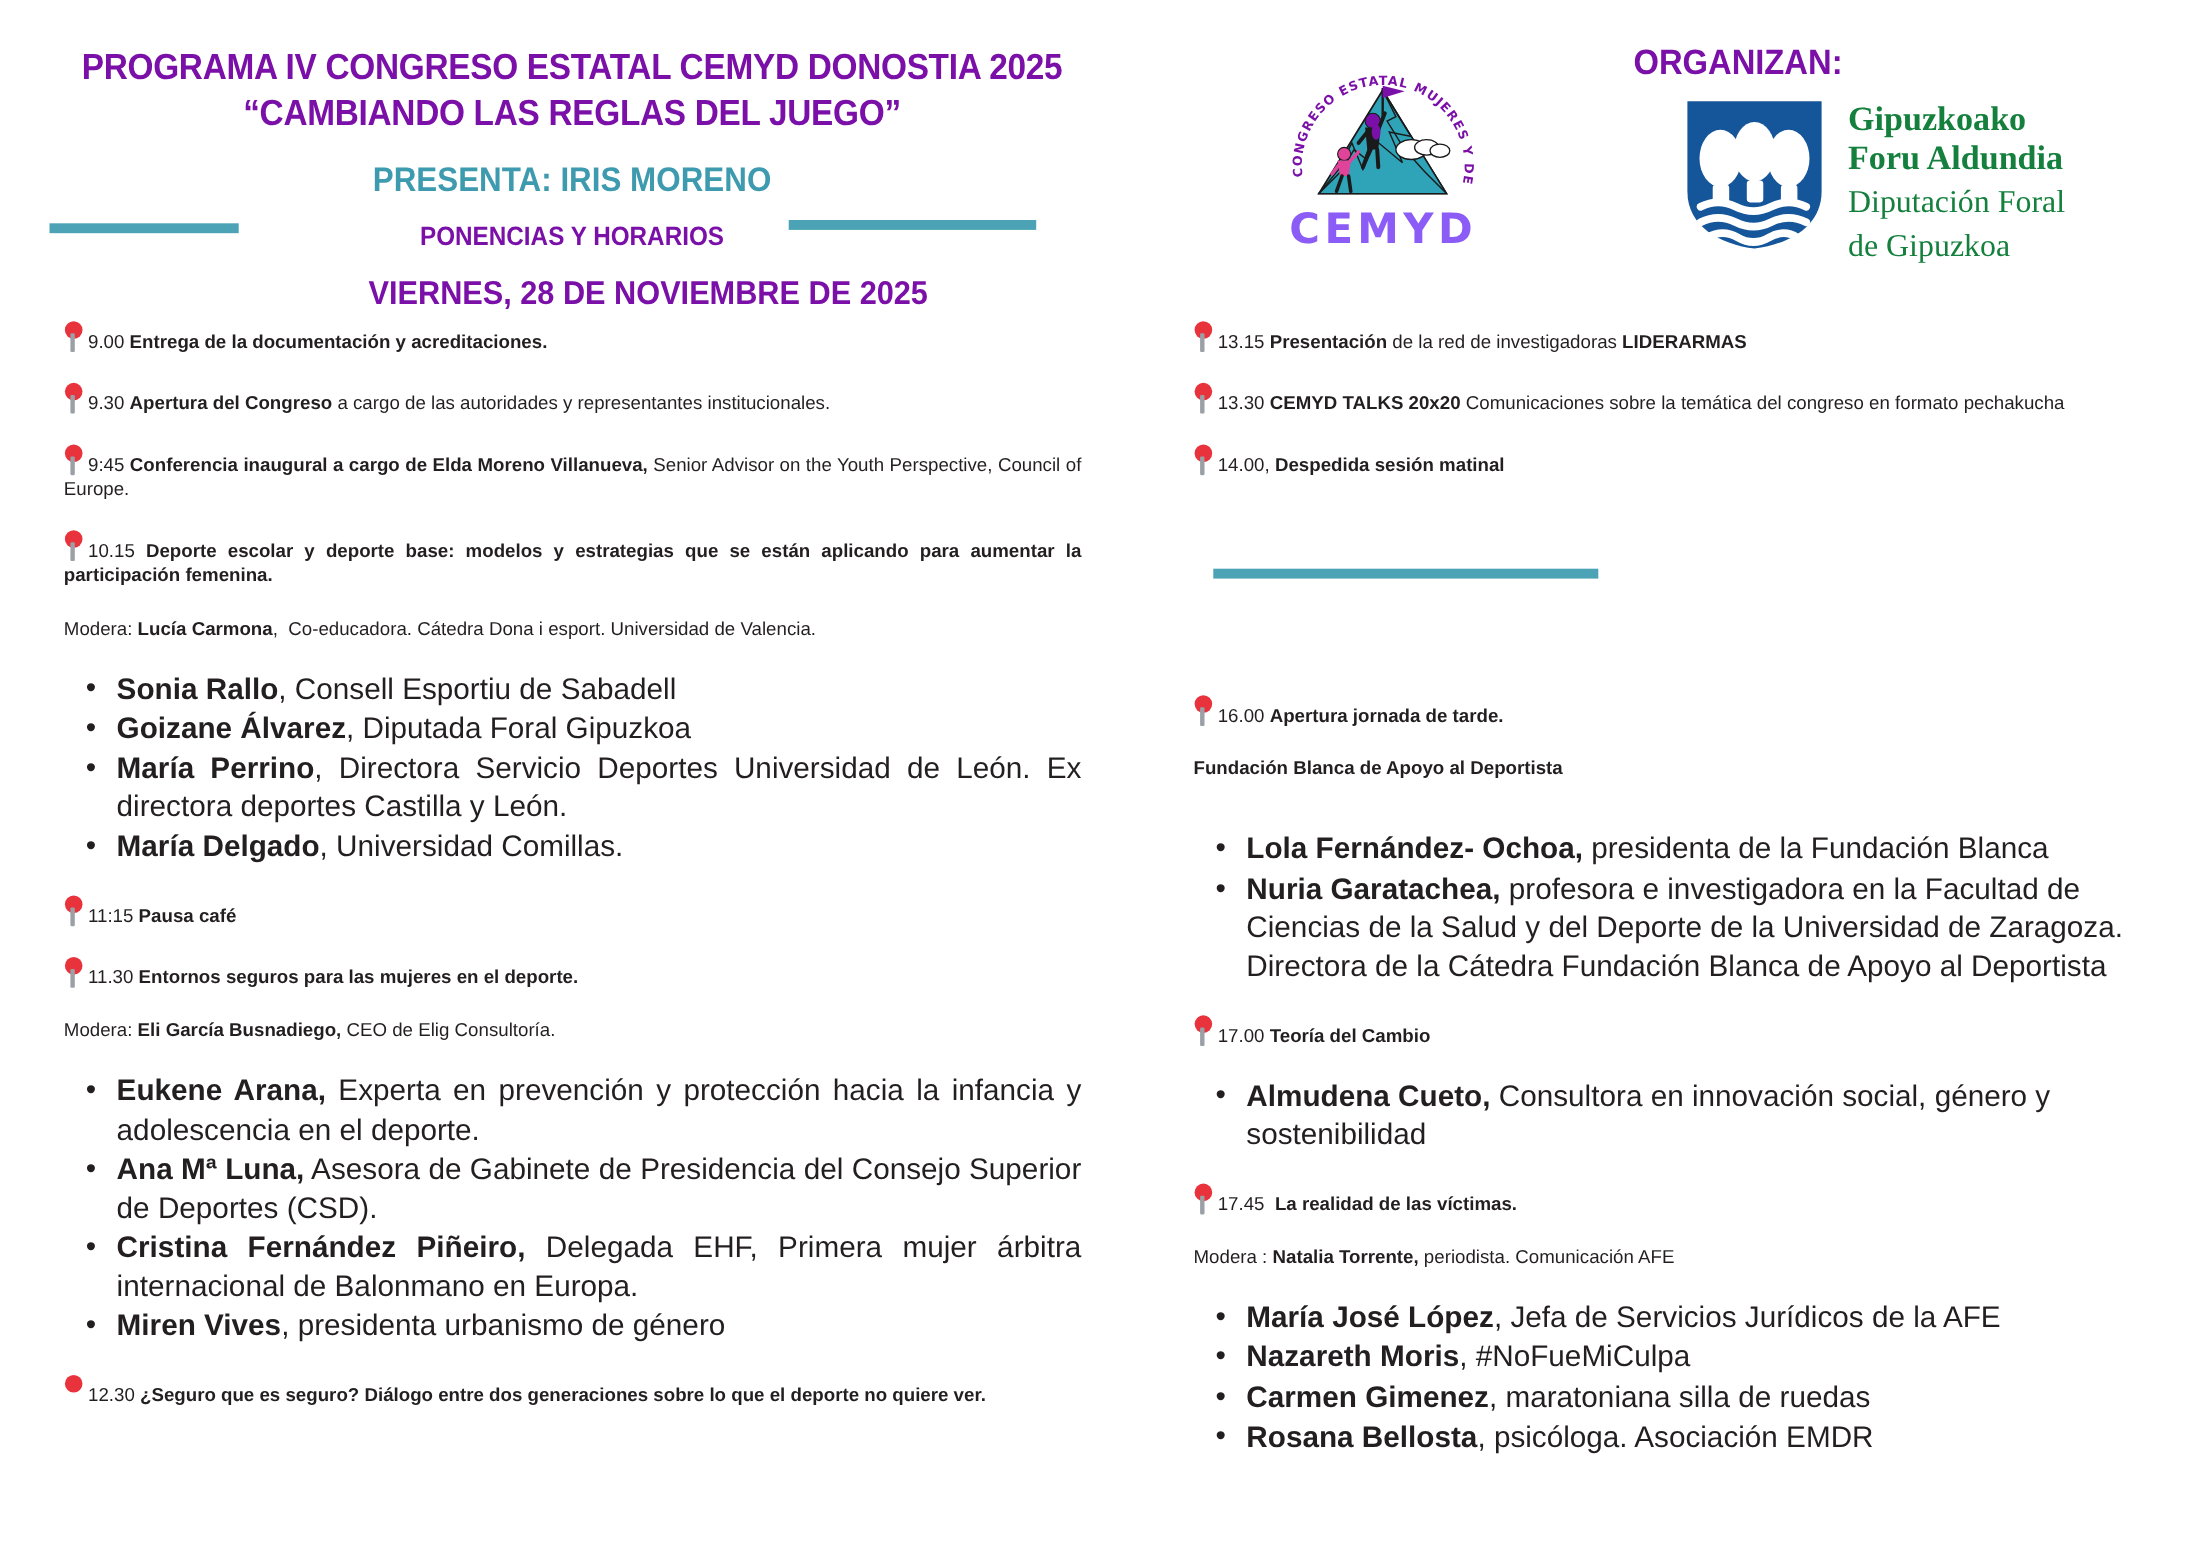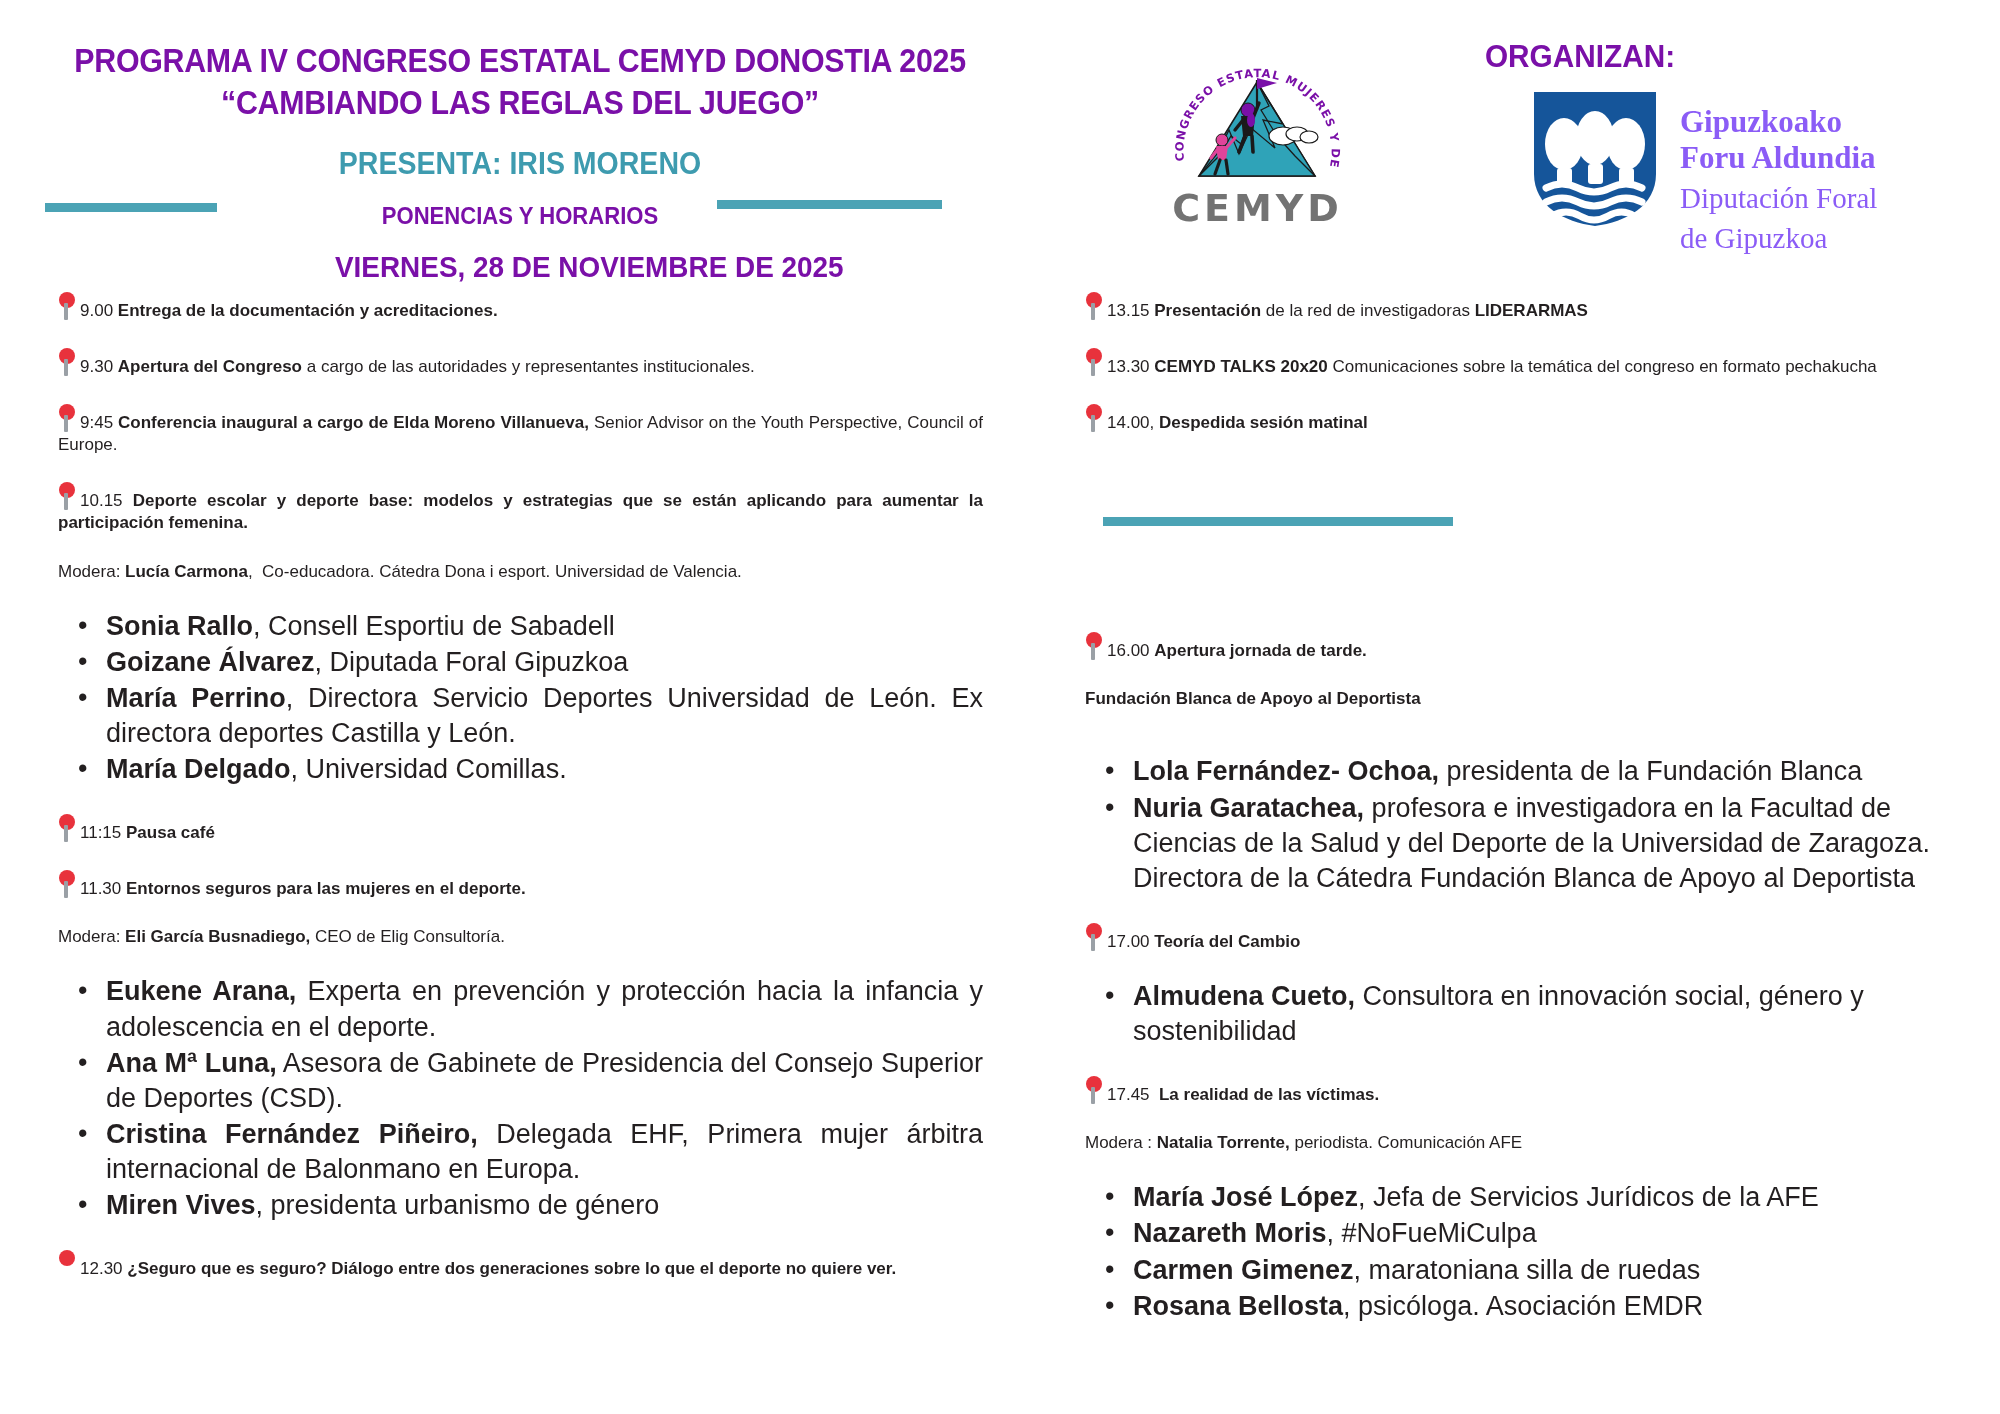--- a/index.html
+++ b/index.html
@@ -69,7 +69,7 @@
   
   .gipuz{position:absolute;left:1530px;top:88px;width:440px;height:140px;}
   .gipuz-shield{position:absolute;left:0;top:0;width:130px;height:140px;}
-  .gipuz-text{position:absolute;left:150px;top:16px;font-family:"Liberation Serif","DejaVu Serif",serif;color:#8b5cf6;}
+  .gipuz-text{position:absolute;left:150px;top:2px;font-family:"Liberation Serif","DejaVu Serif",serif;color:#15803d;}
   .gipuz-text .l1{font-weight:bold;font-size:31px;line-height:1.16;}
   .gipuz-text .l2{font-size:29px;line-height:1.16;margin-top:6px;}
 

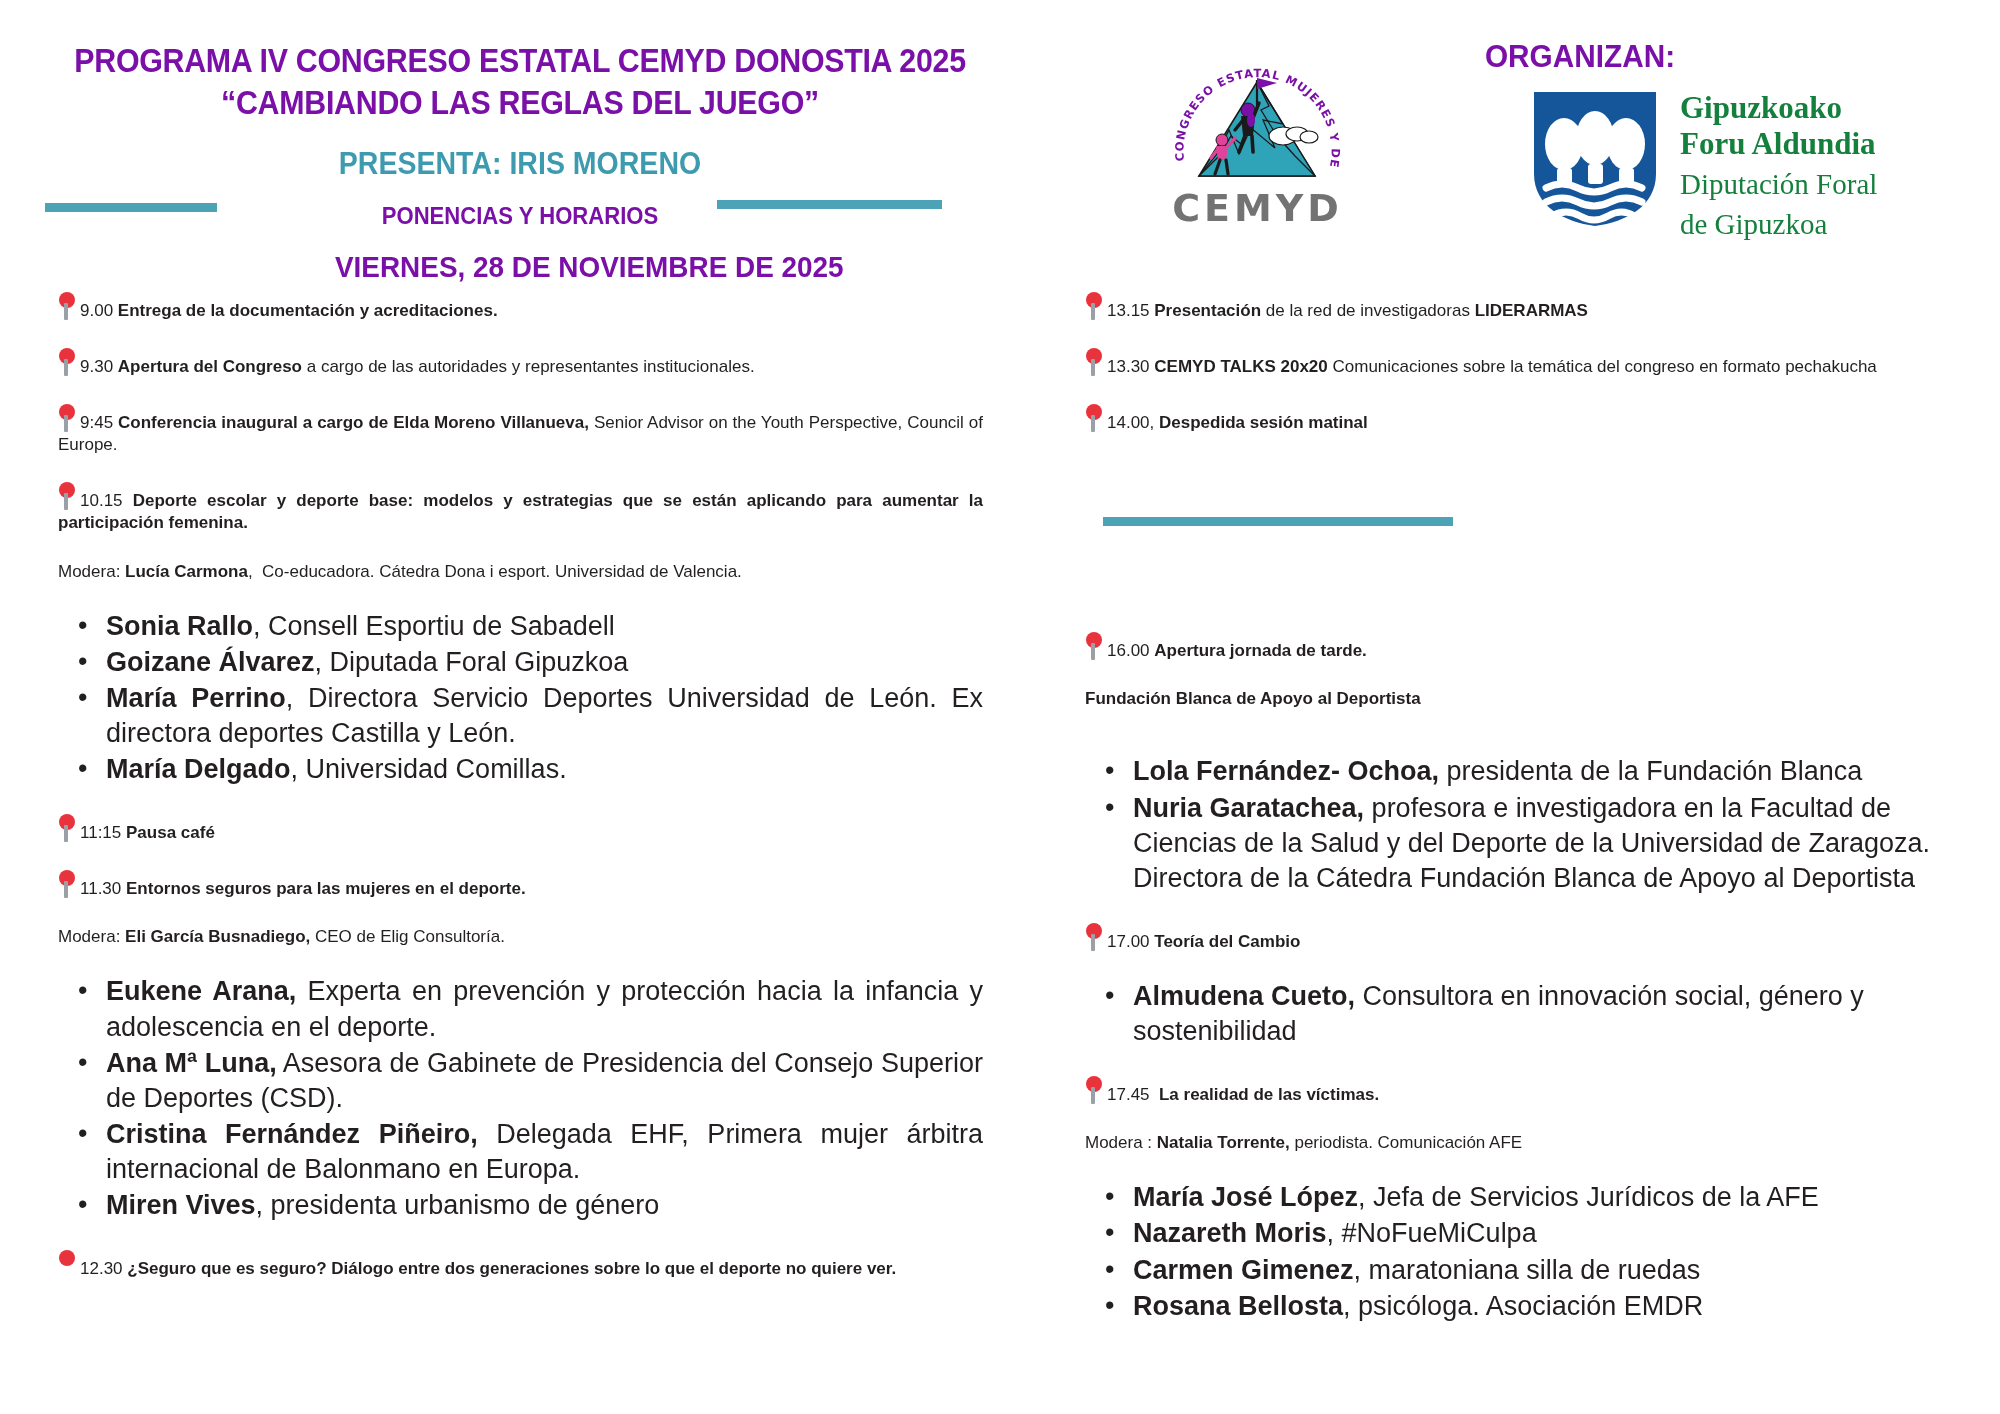--- a/index.html
+++ b/index.html
@@ -62,7 +62,7 @@
   .cemyd-logo{position:absolute;left:1165px;top:58px;width:185px;height:170px;}
   .cemyd-word{
     position:absolute;left:0;bottom:-2px;width:185px;text-align:center;
-    color:#737373;font-weight:bold;font-size:38px;letter-spacing:4px;
+    color:#8b5cf6;font-weight:bold;font-size:38px;letter-spacing:4px;
     font-family:"DejaVu Sans",sans-serif;
   }
 

